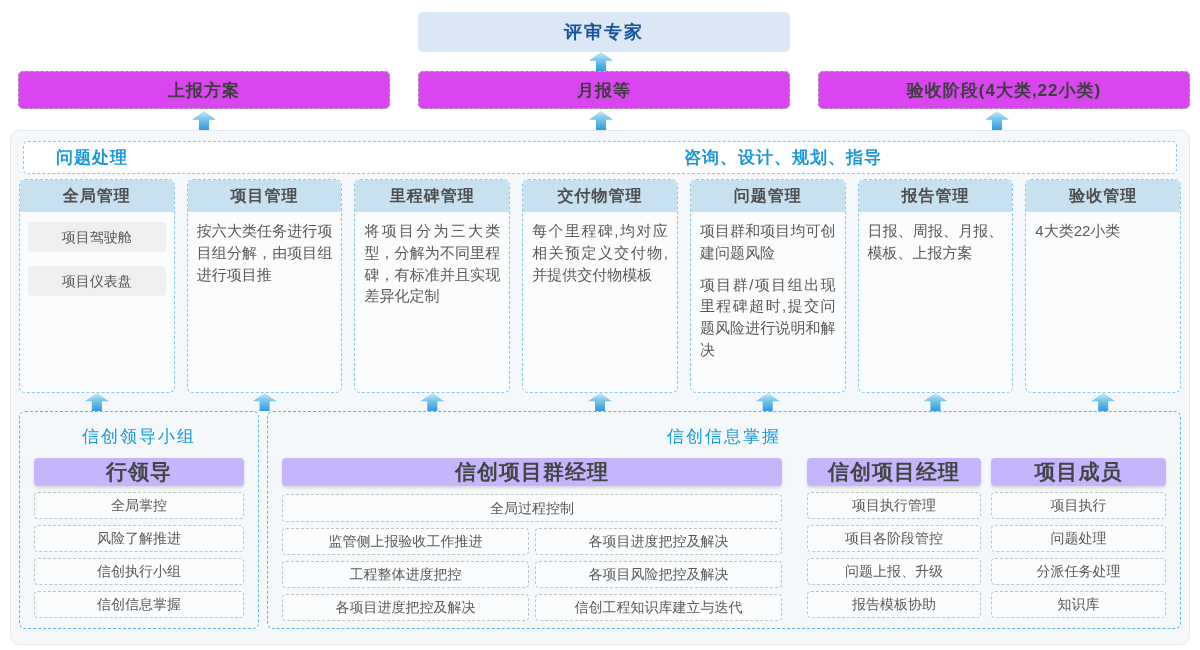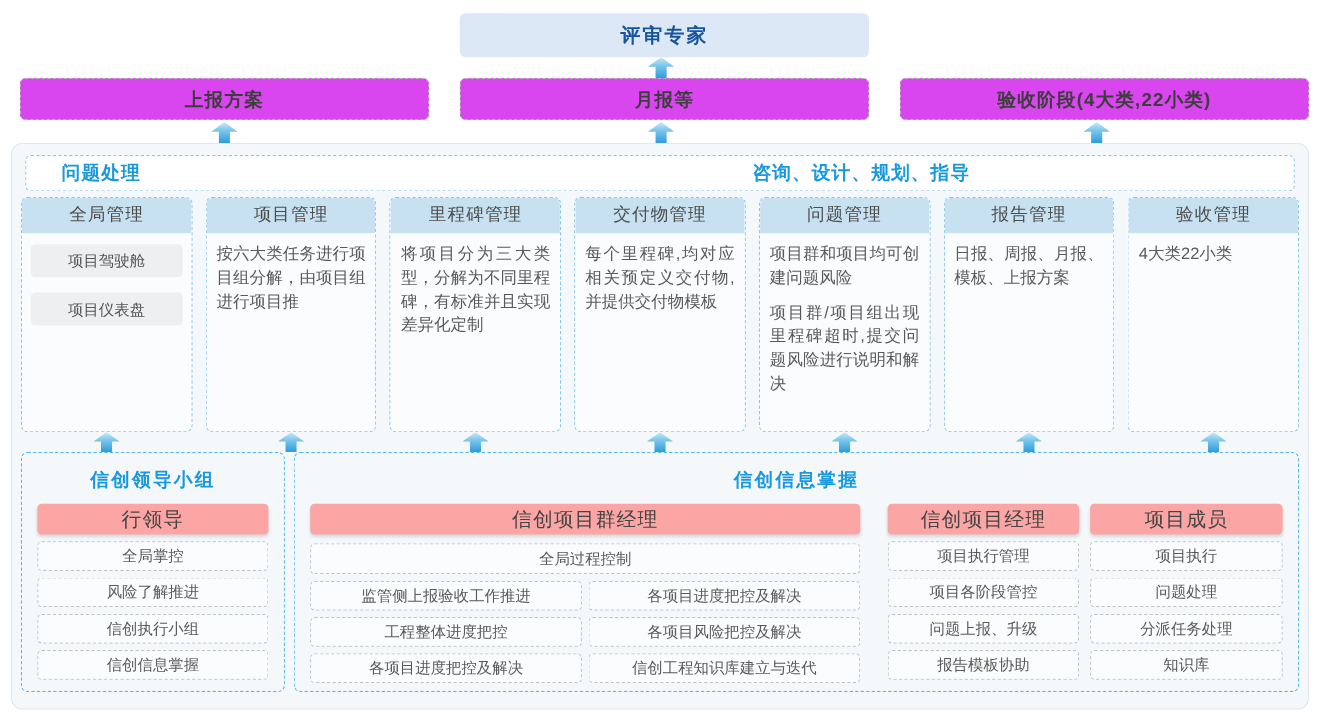--- a/index.html
+++ b/index.html
@@ -53,7 +53,7 @@
   }
   .col-head{
     height:32px; line-height:32px; text-align:center;
-    background:#c7e1f1; color:#4d4d4d; font-size:16px; font-weight:400; letter-spacing:1px;
+    background:#c7e1f1; color:#4d4d4d; font-size:16px; font-weight:700; letter-spacing:1px;
   }
   .col-body{ padding:8px 9px; color:#595959; font-size:15px; line-height:1.45;
     text-align:justify; }

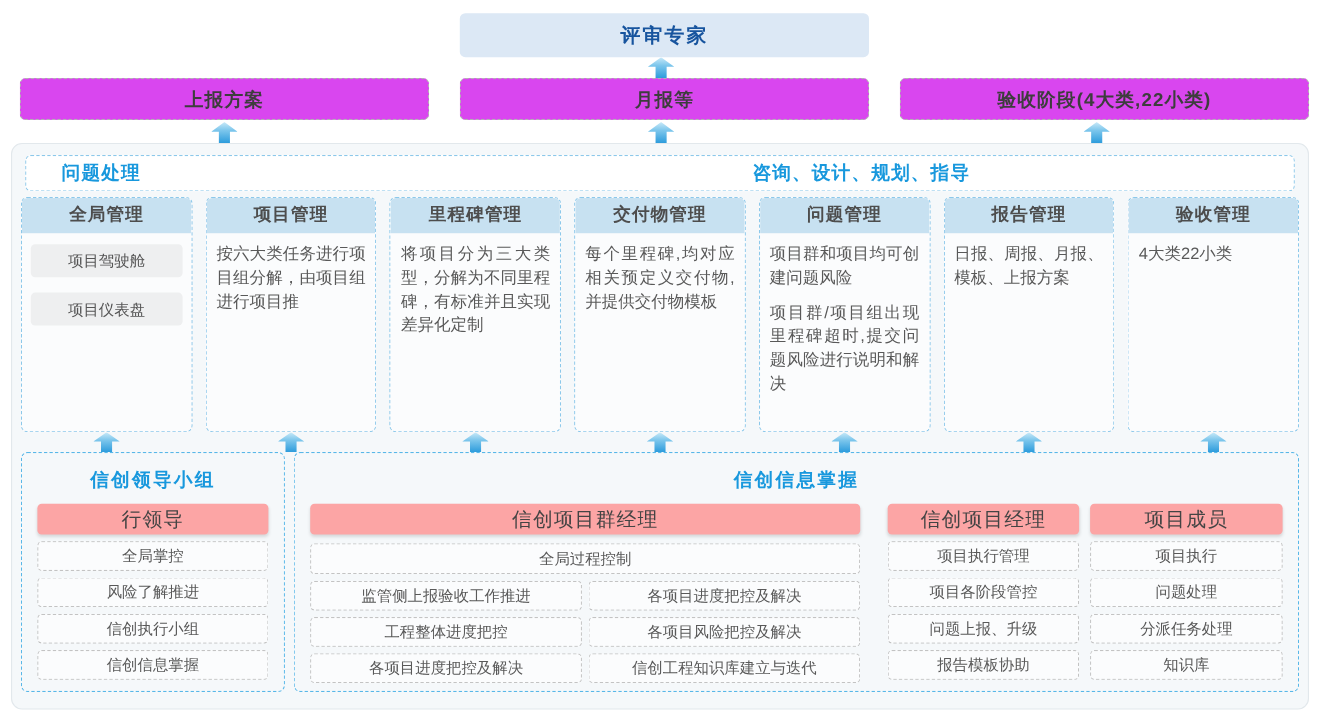--- a/index.html
+++ b/index.html
@@ -76,7 +76,7 @@
   .g-leader{ width:244px; }
   .g-exec{ flex:1; }
   .group-title{
-    text-align:center; color:#1898dd; font-size:17px; font-weight:700;
+    text-align:center; color:#1898dd; font-size:17px; font-weight:400;
     letter-spacing:2px; line-height:26px; margin-bottom:8px;
   }
   .role-head{

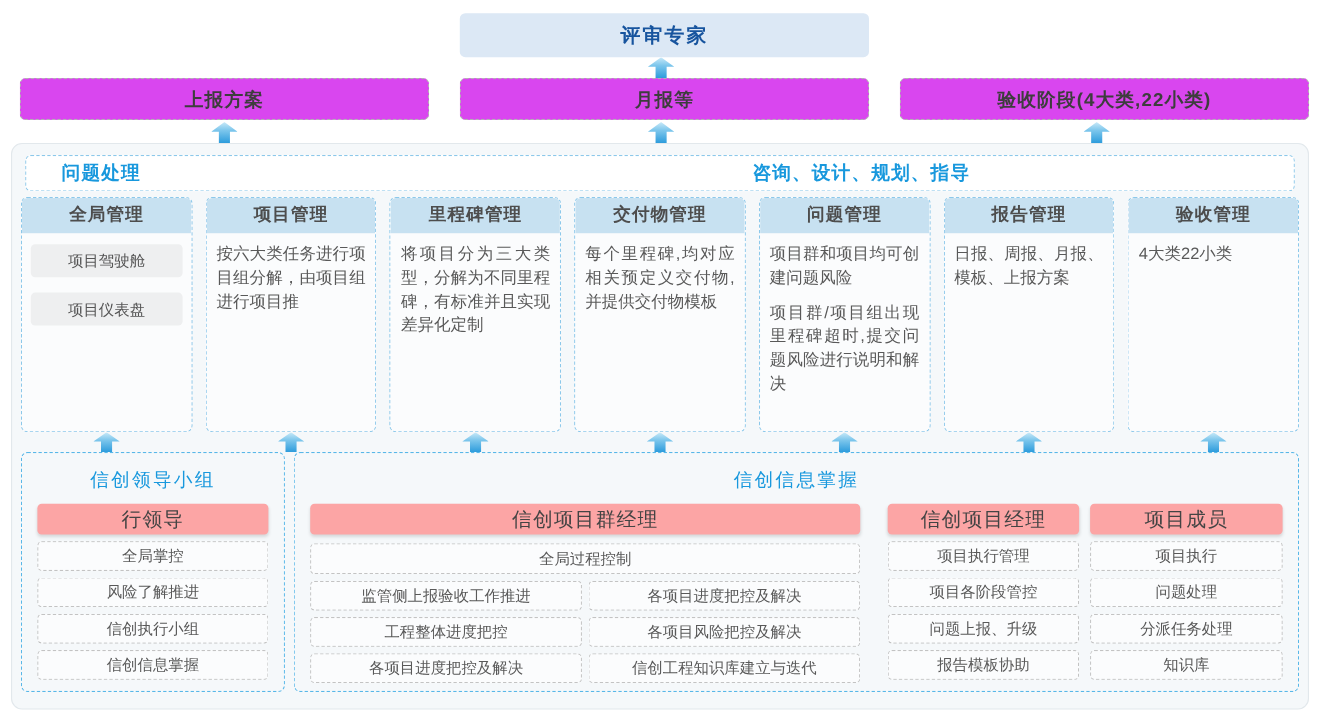--- a/index.html
+++ b/index.html
@@ -80,9 +80,9 @@
     letter-spacing:2px; line-height:26px; margin-bottom:8px;
   }
   .role-head{
-    height:28px; line-height:28px; text-align:center; background:#fca5a5;
+    height:28px; line-height:28px; text-align:center; background:#c4b5fd;
     border-radius:4px; box-shadow:0 2px 3px rgba(0,0,0,.13);
-    color:#444; font-size:18px; font-weight:400; letter-spacing:1px;
+    color:#444; font-size:21px; font-weight:700; letter-spacing:1px;
   }
   .item{
     height:27px; line-height:25px; text-align:center;

